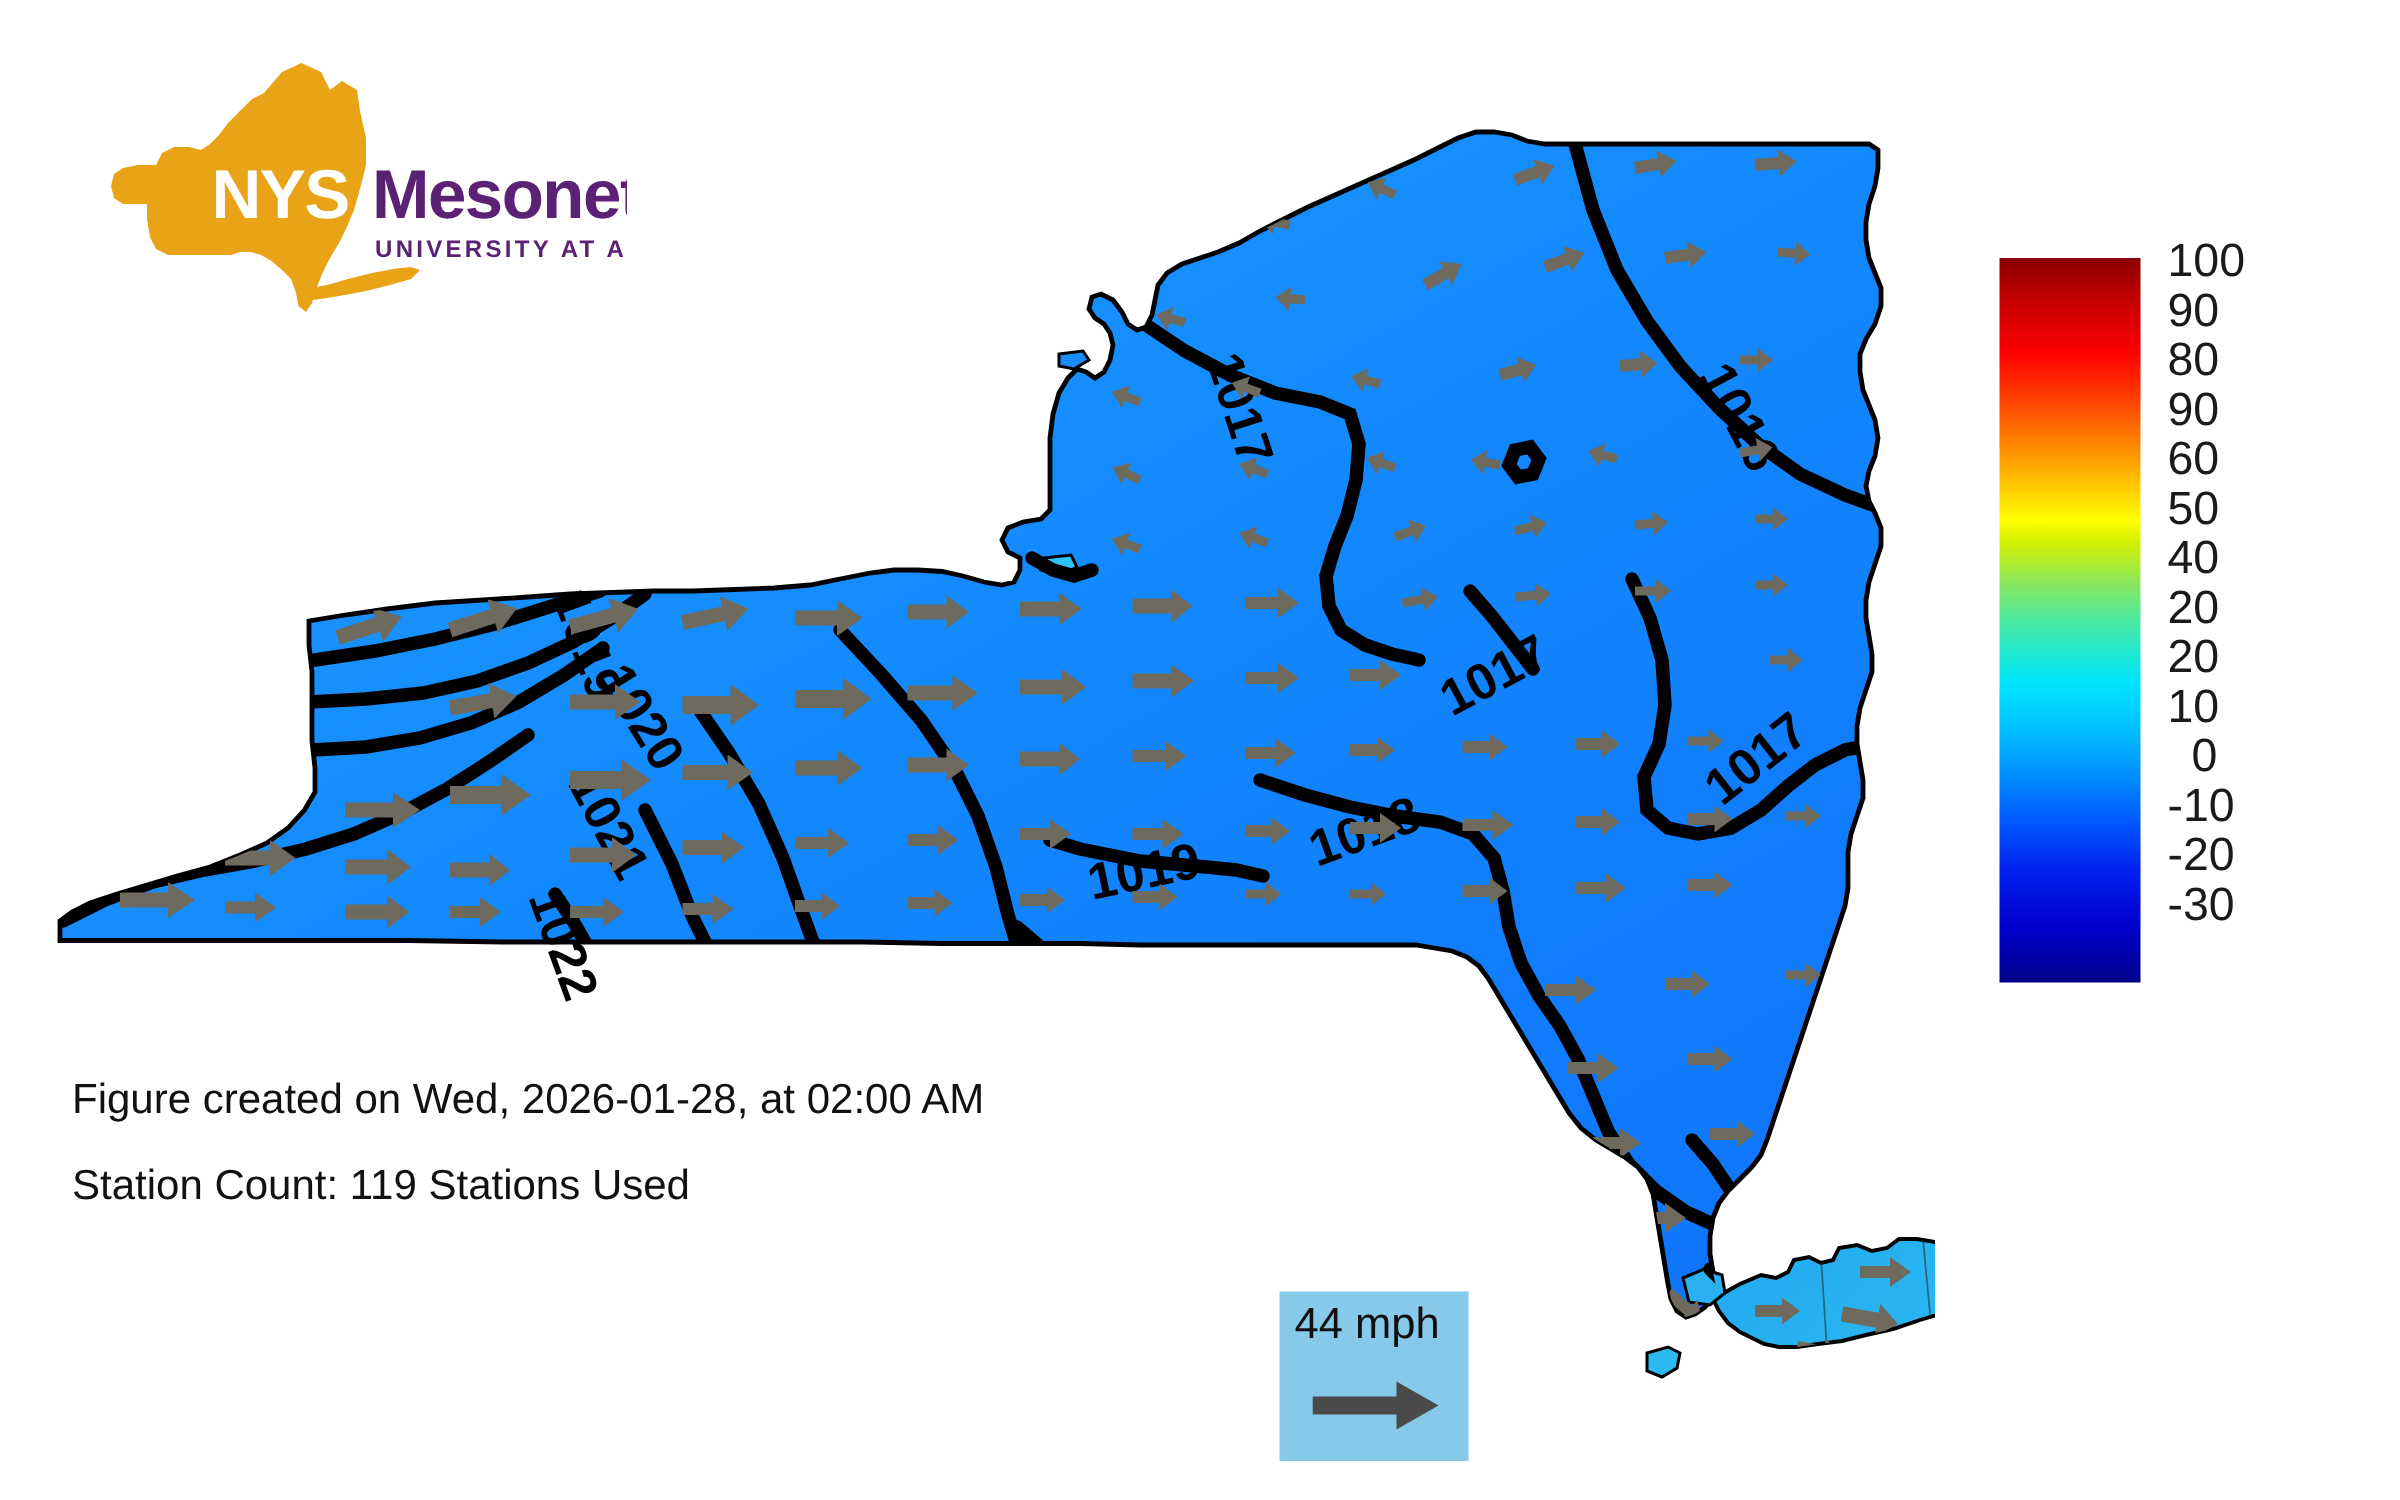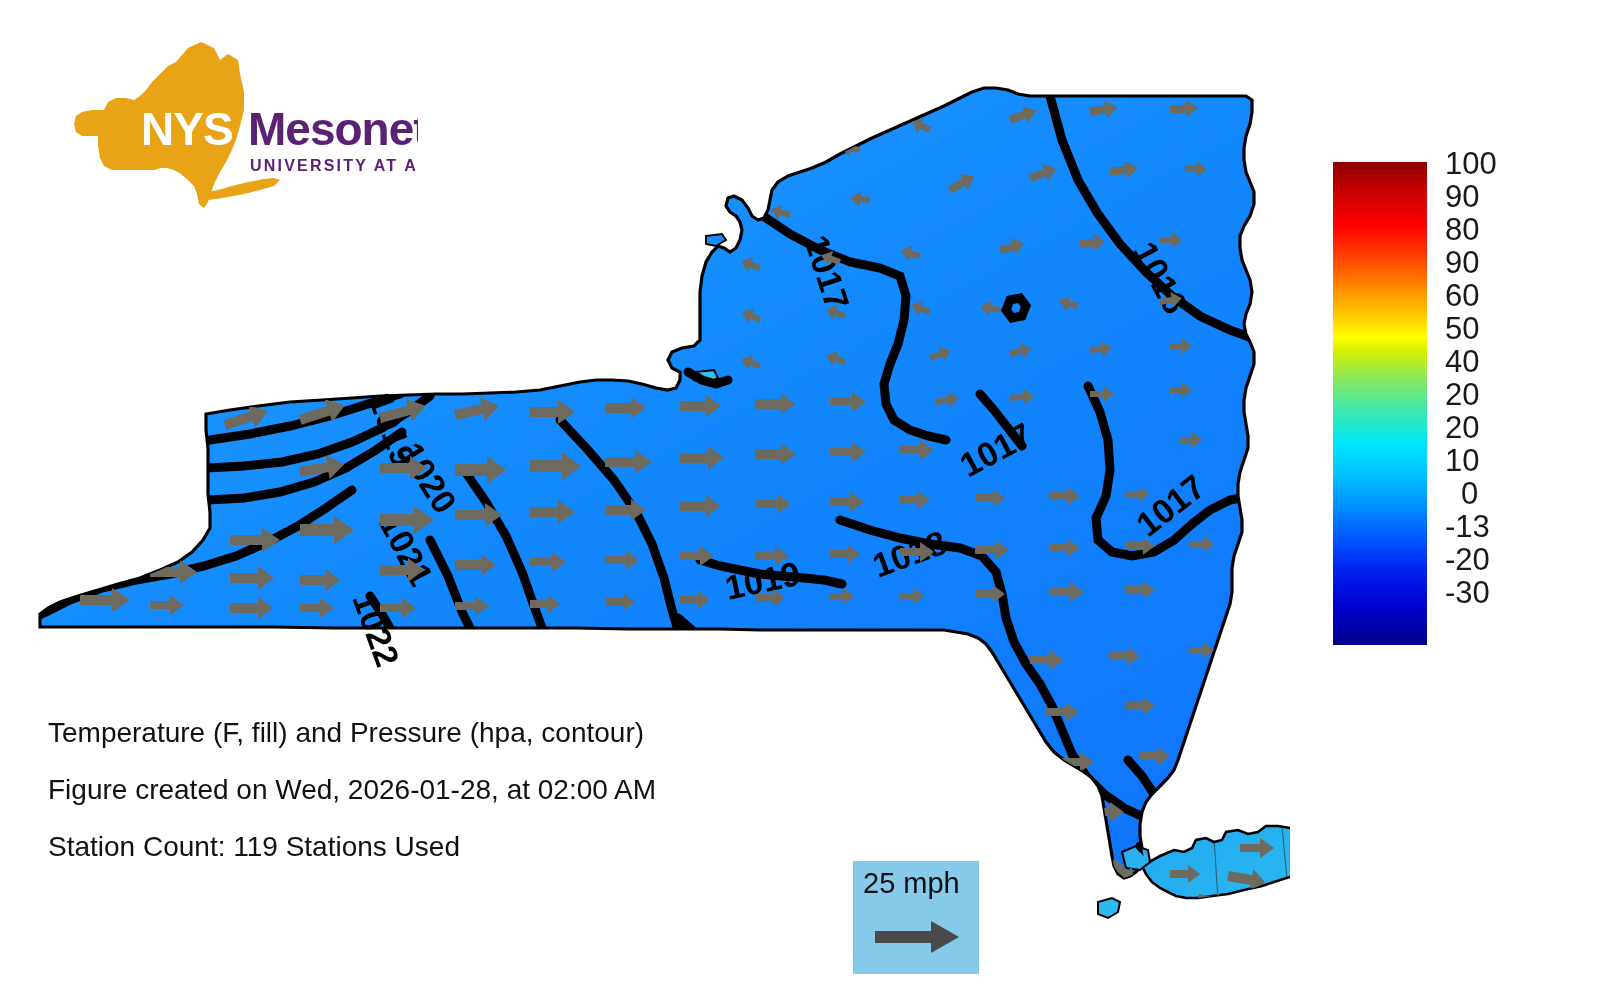--- a/index.html
+++ b/index.html
@@ -22,7 +22,7 @@
   #map-svg{display:block;width:1290px;height:1000px;}
 
   
-  #colorbar-group{position:absolute;left:1333px;top:162px;width:250px;height:490px;}
+  #colorbar-group{position:absolute;left:1333px;top:172px;width:250px;height:490px;}
   #cbar{
     position:absolute;left:0;top:0;width:94px;height:483px;
     background:linear-gradient(to bottom,

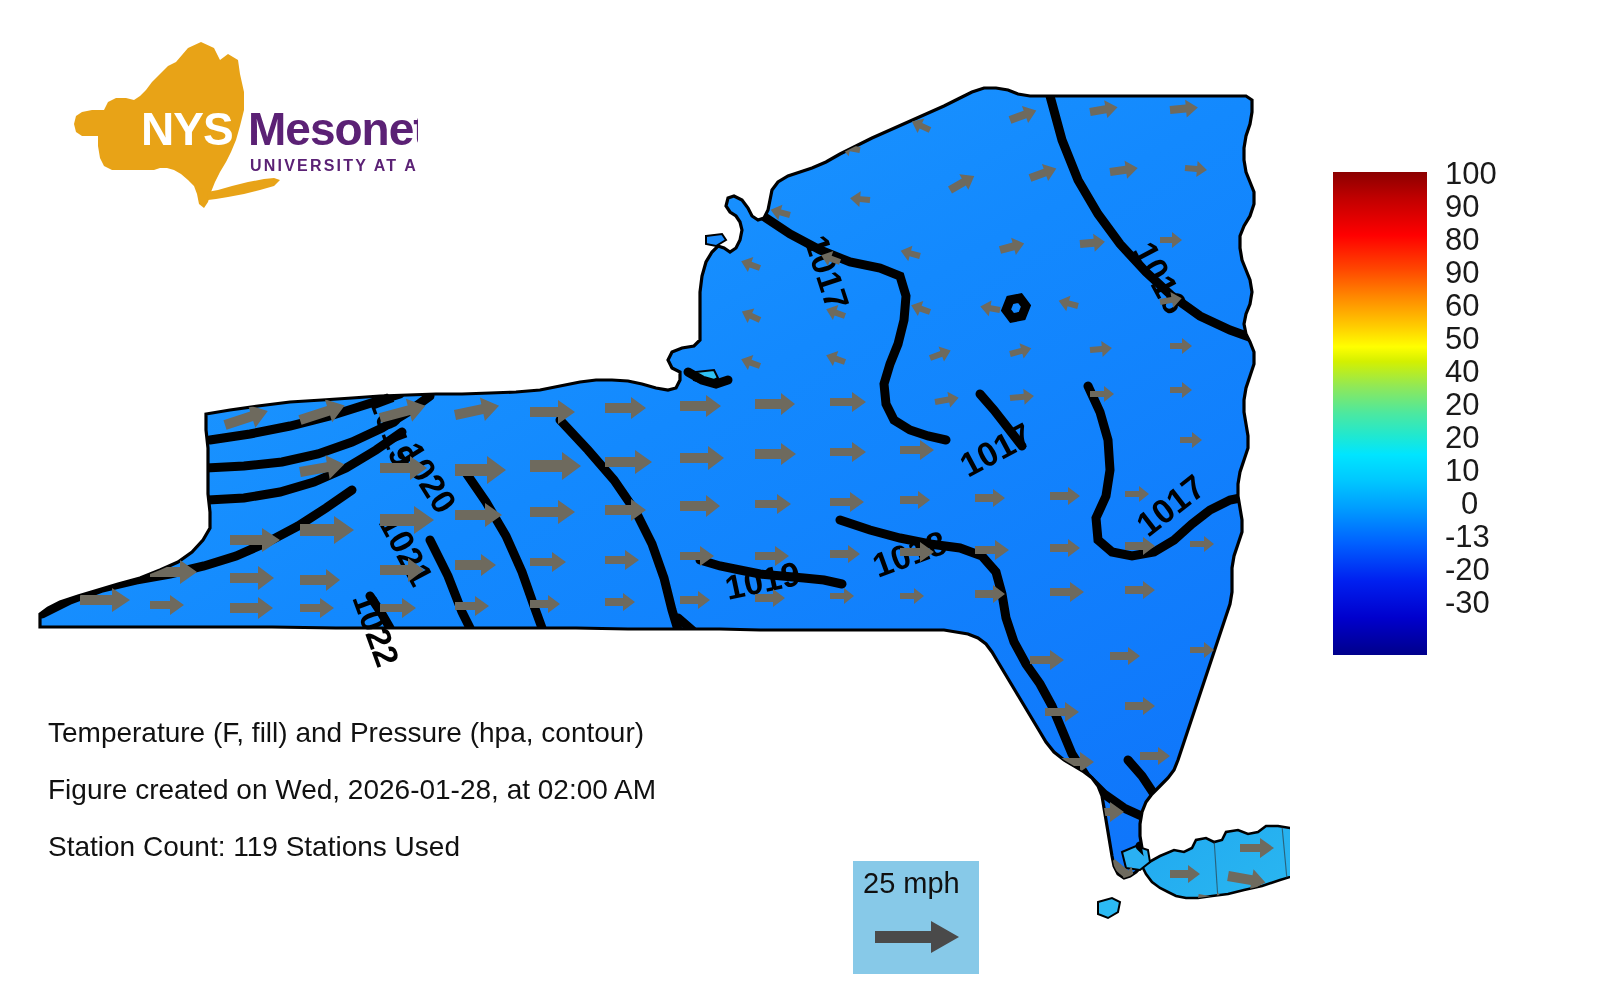--- a/index.html
+++ b/index.html
@@ -715,7 +715,7 @@
     <div class="cbar-tick" style="top:250px">20</div>
     <div class="cbar-tick" style="top:283px">10</div>
     <div class="cbar-tick" style="top:316px;left:128px">0</div>
-    <div class="cbar-tick" style="top:349px">-13</div>
+    <div class="cbar-tick" style="top:349px">-10</div>
     <div class="cbar-tick" style="top:382px">-20</div>
     <div class="cbar-tick" style="top:415px">-30</div>
   </div>

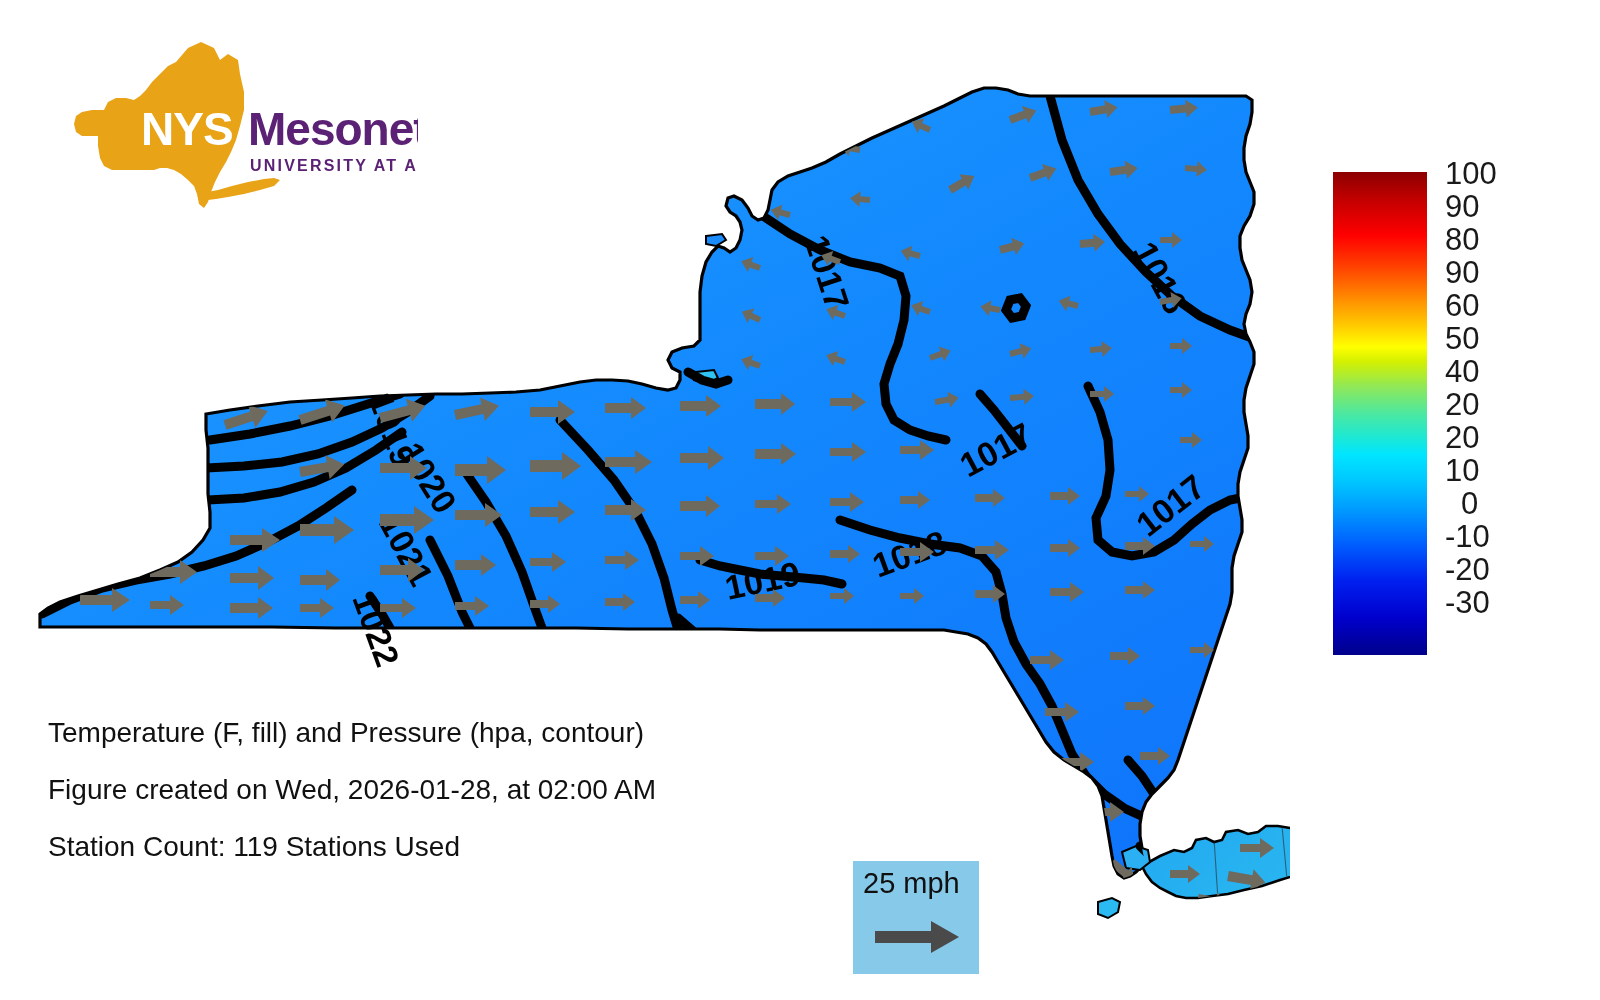--- a/index.html
+++ b/index.html
@@ -721,7 +721,6 @@
   </div>
 
   <div id="caption">
-    <div class="caption-line">Temperature (F, fill) and Pressure (hpa, contour)</div>
     <div class="caption-line">Figure created on Wed, 2026-01-28, at 02:00 AM</div>
     <div class="caption-line">Station Count: 119 Stations Used</div>
   </div>

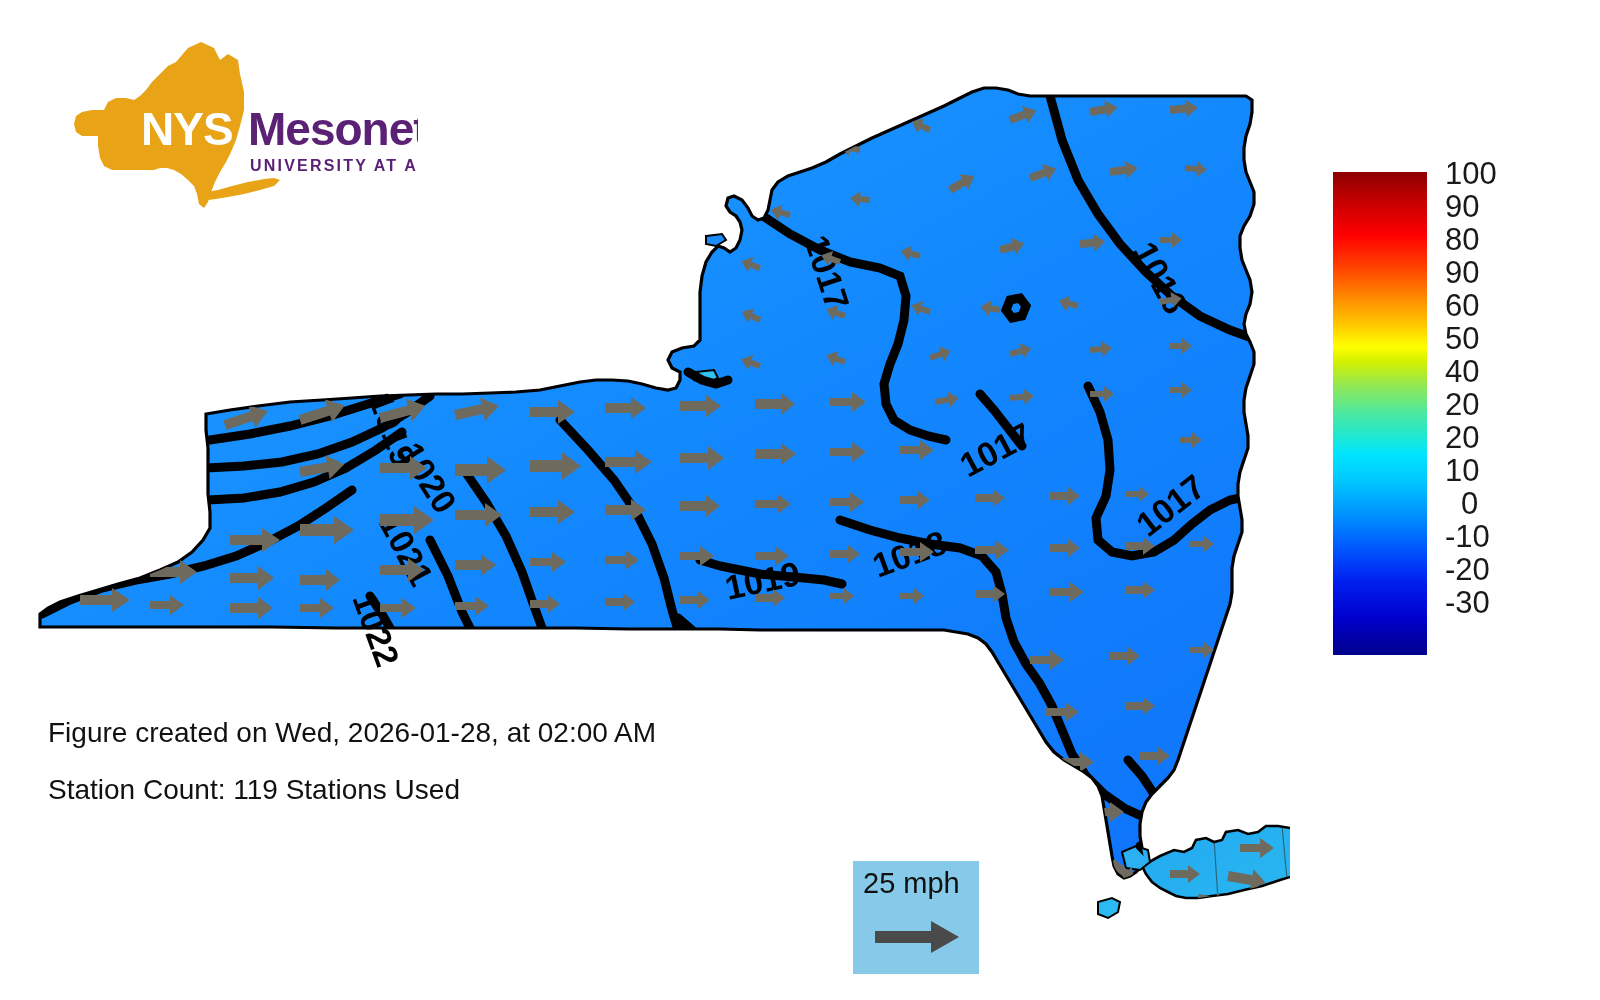--- a/index.html
+++ b/index.html
@@ -726,7 +726,7 @@
   </div>
 
   <div id="wind-legend">
-    <div id="wind-legend-label">25 mph</div>
+    <div id="wind-legend-label">44 mph</div>
     <svg id="wind-legend-arrow" width="84" height="36" viewBox="0 0 84 36">
       <path d="M0,12 L56,12 L56,2 L84,18 L56,34 L56,24 L0,24 Z" fill="#4a4a4a"></path>
     </svg>

